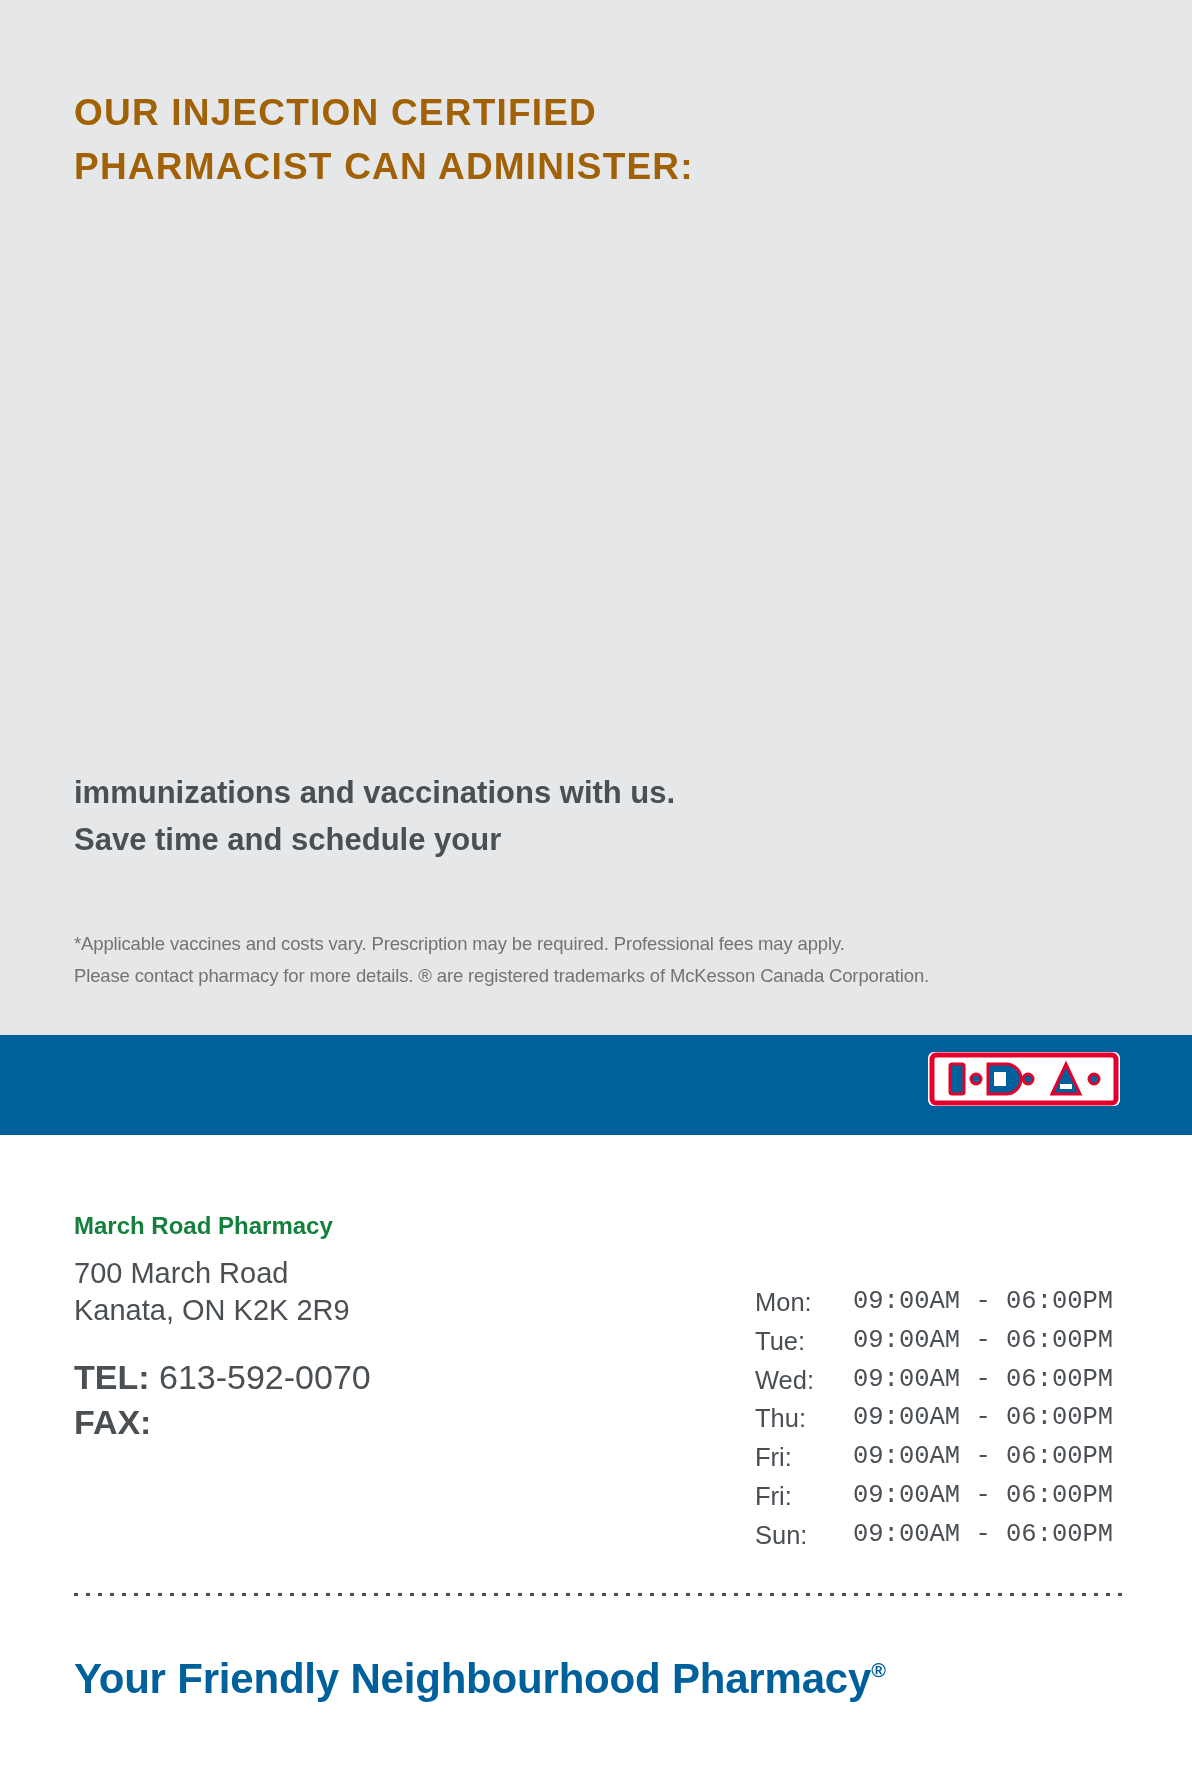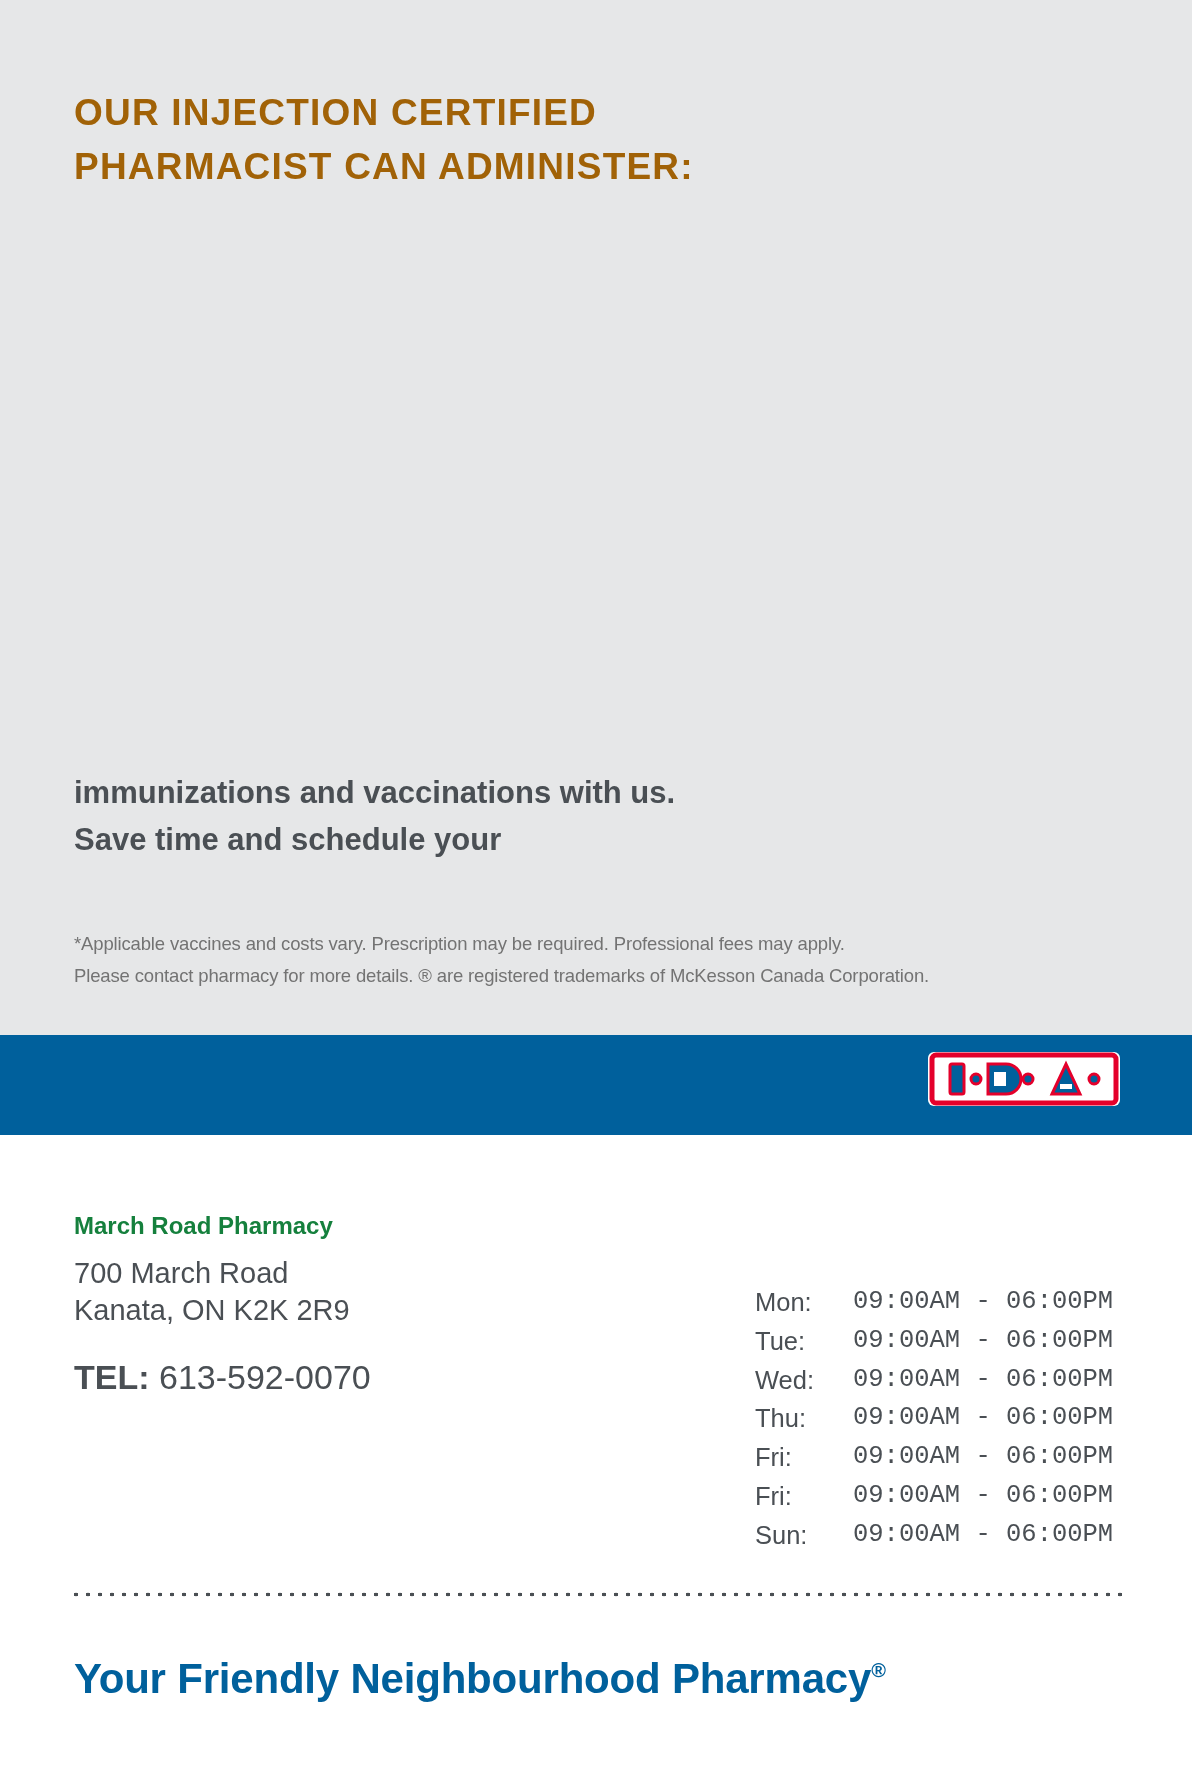--- a/index.html
+++ b/index.html
@@ -230,6 +230,10 @@
         <span class="lbl">TEL:</span>
         <span>613-592-0070</span>
       </div>
+      <div class="phone-line">
+        <span class="lbl">FAX:</span>
+        <span></span>
+      </div>
     </div>
   </div>
 

